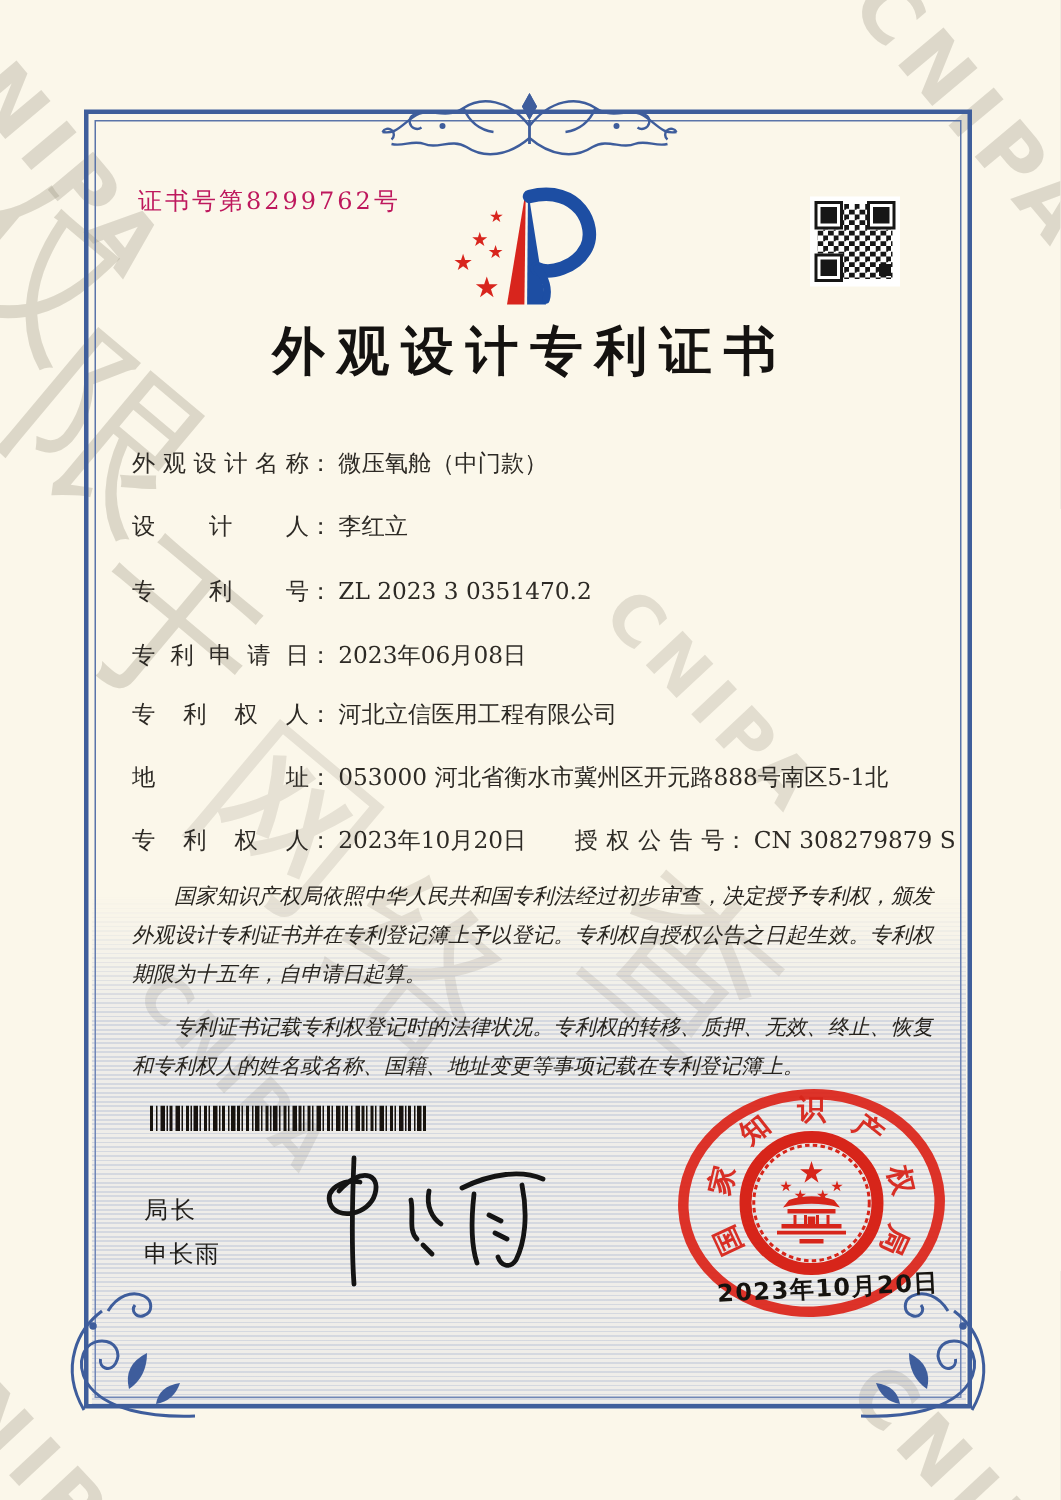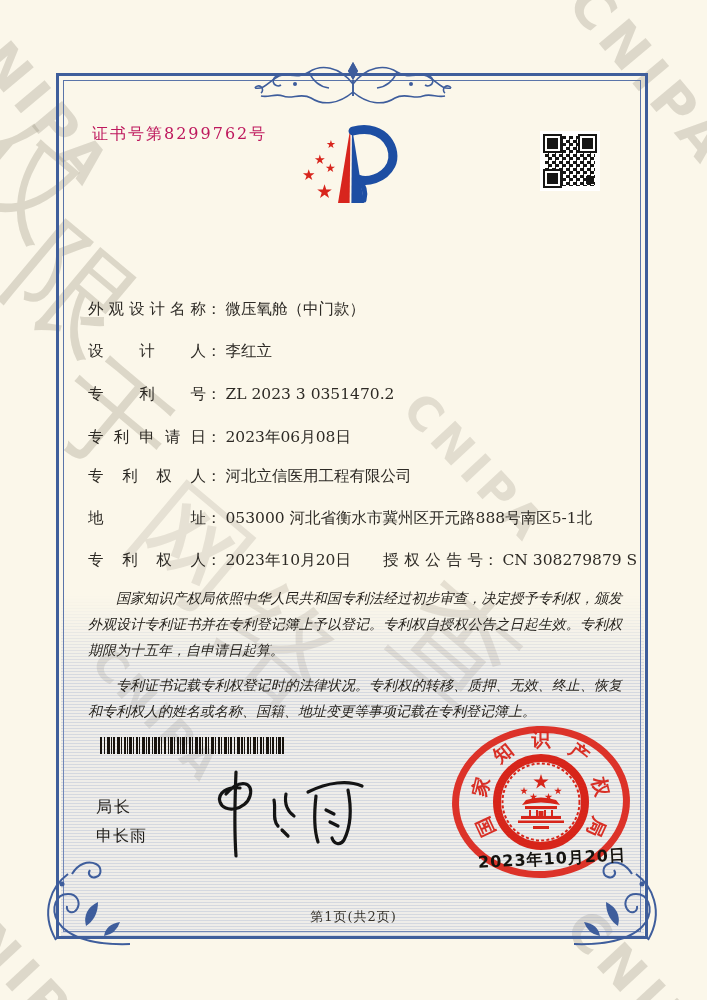--- a/index.html
+++ b/index.html
@@ -158,6 +158,7 @@
     <div class="qr-dot"></div>
   </div>
 
+  <div class="title">外观设计专利证书</div>
 
   <div class="field-row r1">
     <span class="f-label">设计人</span><span class="f-colon">：</span><span>李红立</span>

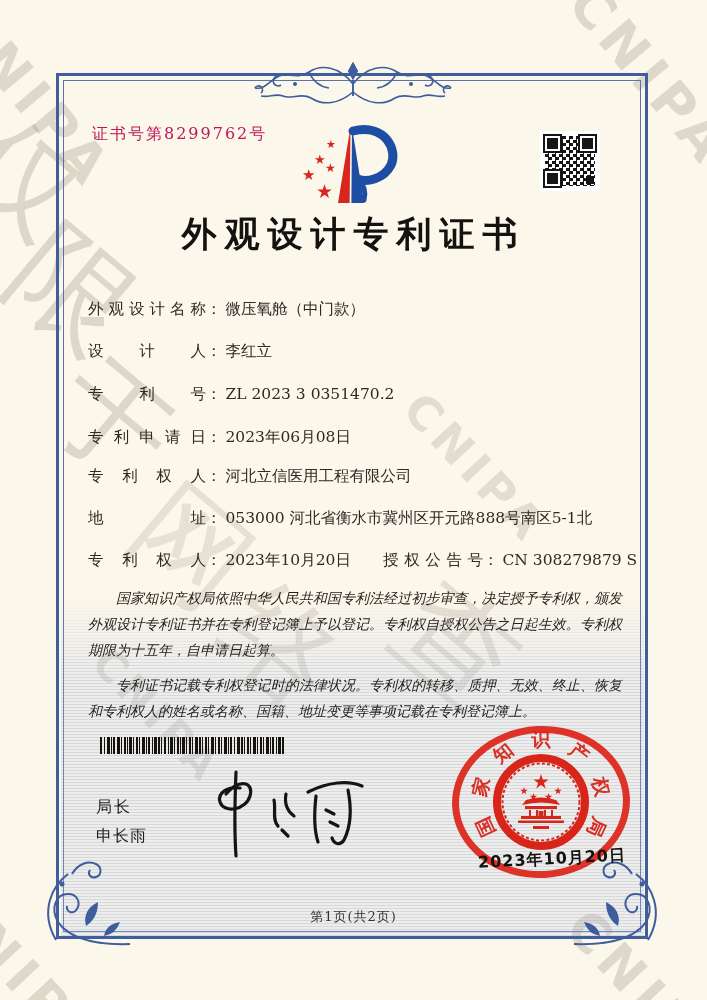--- a/index.html
+++ b/index.html
@@ -244,7 +244,6 @@
   </div>
   <div class="seal-date">2023年10月20日</div>
 
-  <div class="page-info">第1页(共2页)</div>
 
 </div>
 

